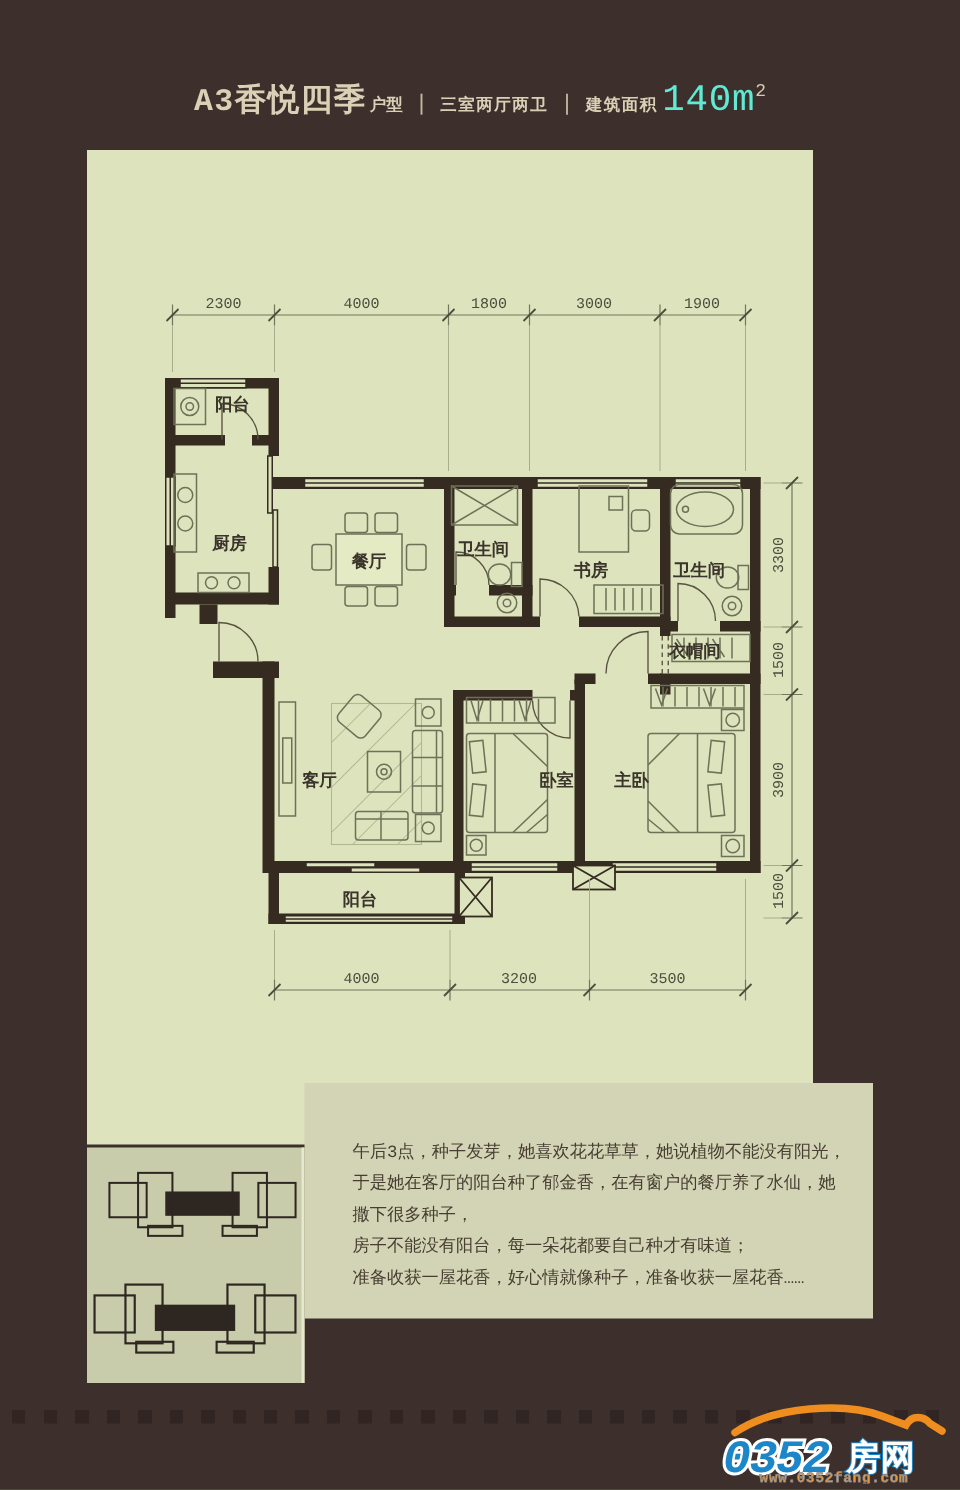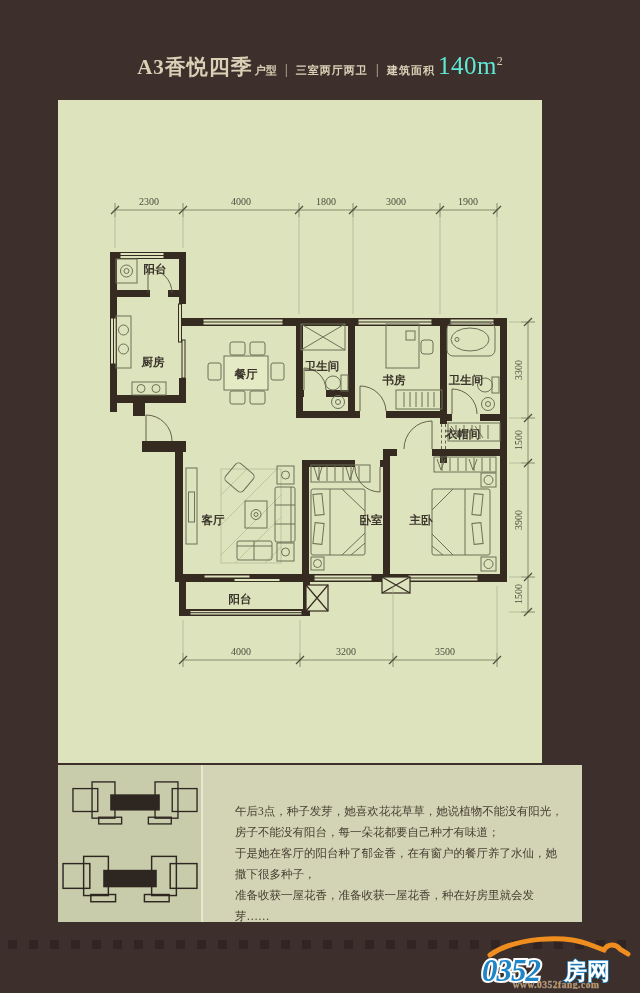--- a/index.html
+++ b/index.html
@@ -4,7 +4,7 @@
 <style>
   html,body{margin:0;padding:0;background:#2a211e;}
   .page{position:relative;width:640px;height:993px;background:#3d2f2b;overflow:hidden;
-        font-family:Liberation Serif, serif;}
+        font-family:Liberation Mono, monospace;}
   
   .header{position:absolute;top:52px;left:0;right:0;display:flex;justify-content:center;
           align-items:baseline;color:#d9d0b6;white-space:nowrap;}

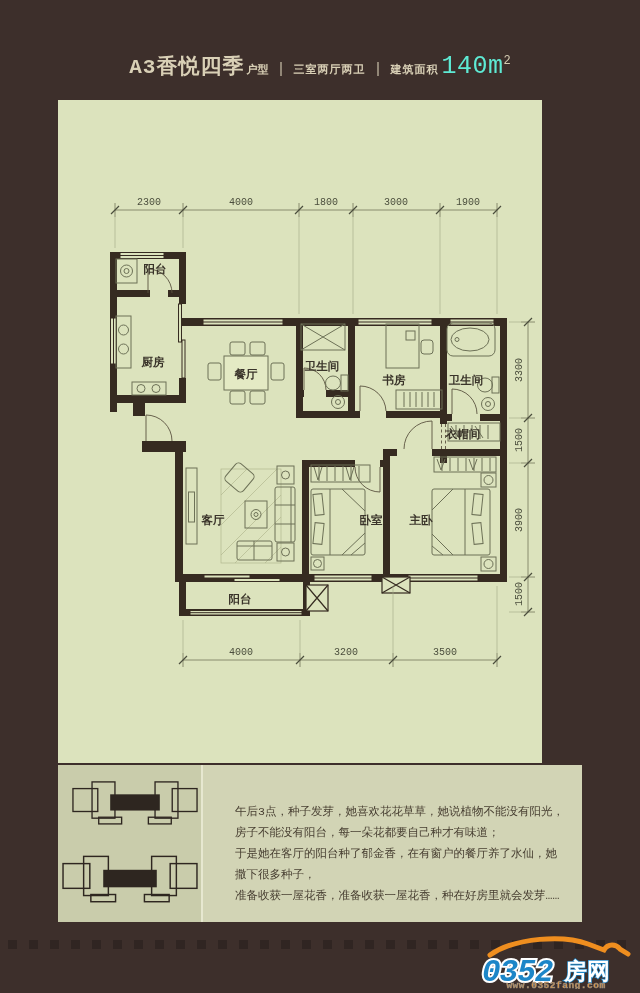--- a/index.html
+++ b/index.html
@@ -19,7 +19,7 @@
   .plan-svg{position:absolute;left:0;top:0;width:524px;height:663px;display:block;}
   .sub-left{position:absolute;left:58px;top:765px;width:143px;height:157px;background:#c9ccab;
             border-right:2px solid #e7e8d0;box-sizing:content-box;}
-  .sub-right{position:absolute;left:203px;top:765px;width:379px;height:157px;background:#d2d4b5;}
+  .sub-right{position:absolute;left:203px;top:722px;width:379px;height:157px;background:#d2d4b5;}
   .story{margin:0;padding:36px 18px 0 32px;font-size:11.5px;line-height:21px;color:#473e31;}
   .story p{margin:0;}
   .bldg{position:absolute;}

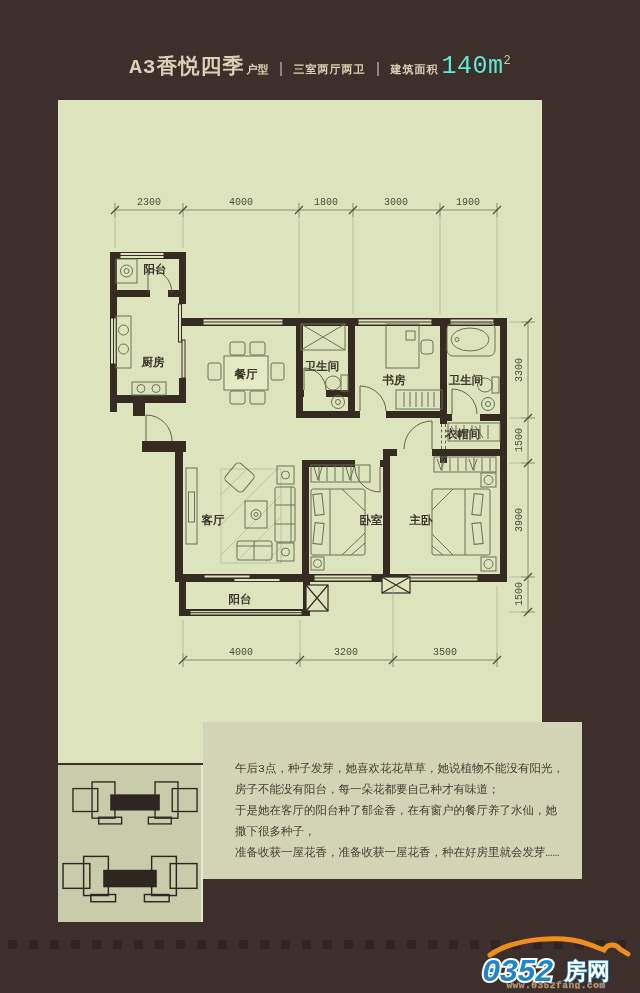--- a/index.html
+++ b/index.html
@@ -364,8 +364,8 @@
   <div class="sub-right">
     <div class="story">
       <p>午后3点，种子发芽，她喜欢花花草草，她说植物不能没有阳光，</p>
+      <p>于是她在客厅的阳台种了郁金香，在有窗户的餐厅养了水仙，她撒下很多种子，</p>
       <p>房子不能没有阳台，每一朵花都要自己种才有味道；</p>
-      <p>于是她在客厅的阳台种了郁金香，在有窗户的餐厅养了水仙，她撒下很多种子，</p>
       <p>准备收获一屋花香，准备收获一屋花香，种在好房里就会发芽……</p>
     </div>
   </div>

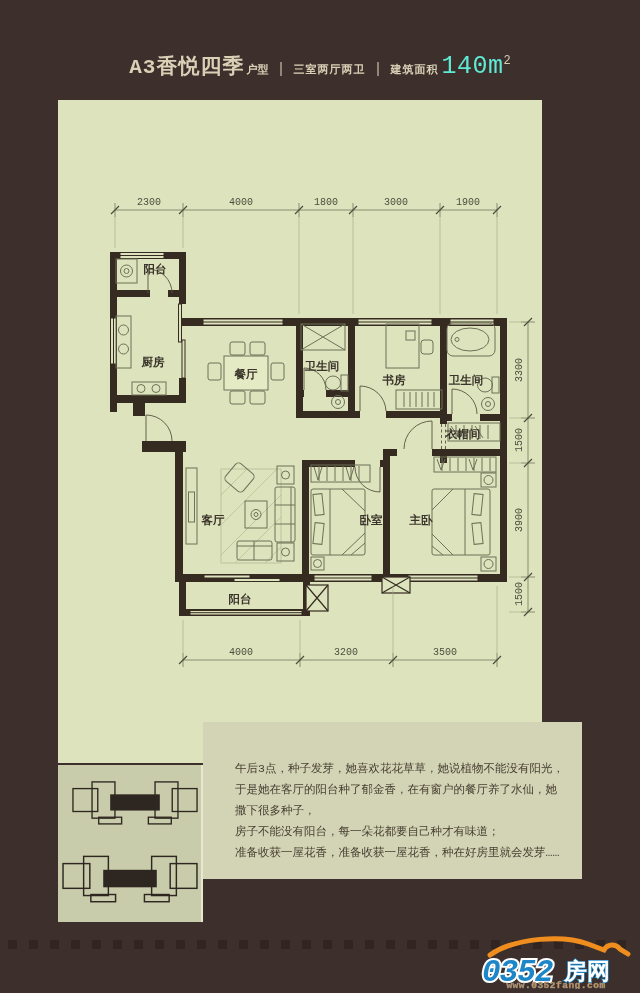--- a/index.html
+++ b/index.html
@@ -366,7 +366,7 @@
       <p>午后3点，种子发芽，她喜欢花花草草，她说植物不能没有阳光，</p>
       <p>于是她在客厅的阳台种了郁金香，在有窗户的餐厅养了水仙，她撒下很多种子，</p>
       <p>房子不能没有阳台，每一朵花都要自己种才有味道；</p>
-      <p>准备收获一屋花香，准备收获一屋花香，种在好房里就会发芽……</p>
+      <p>准备收获一屋花香，好心情就像种子，准备收获一屋花香……</p>
     </div>
   </div>
 

